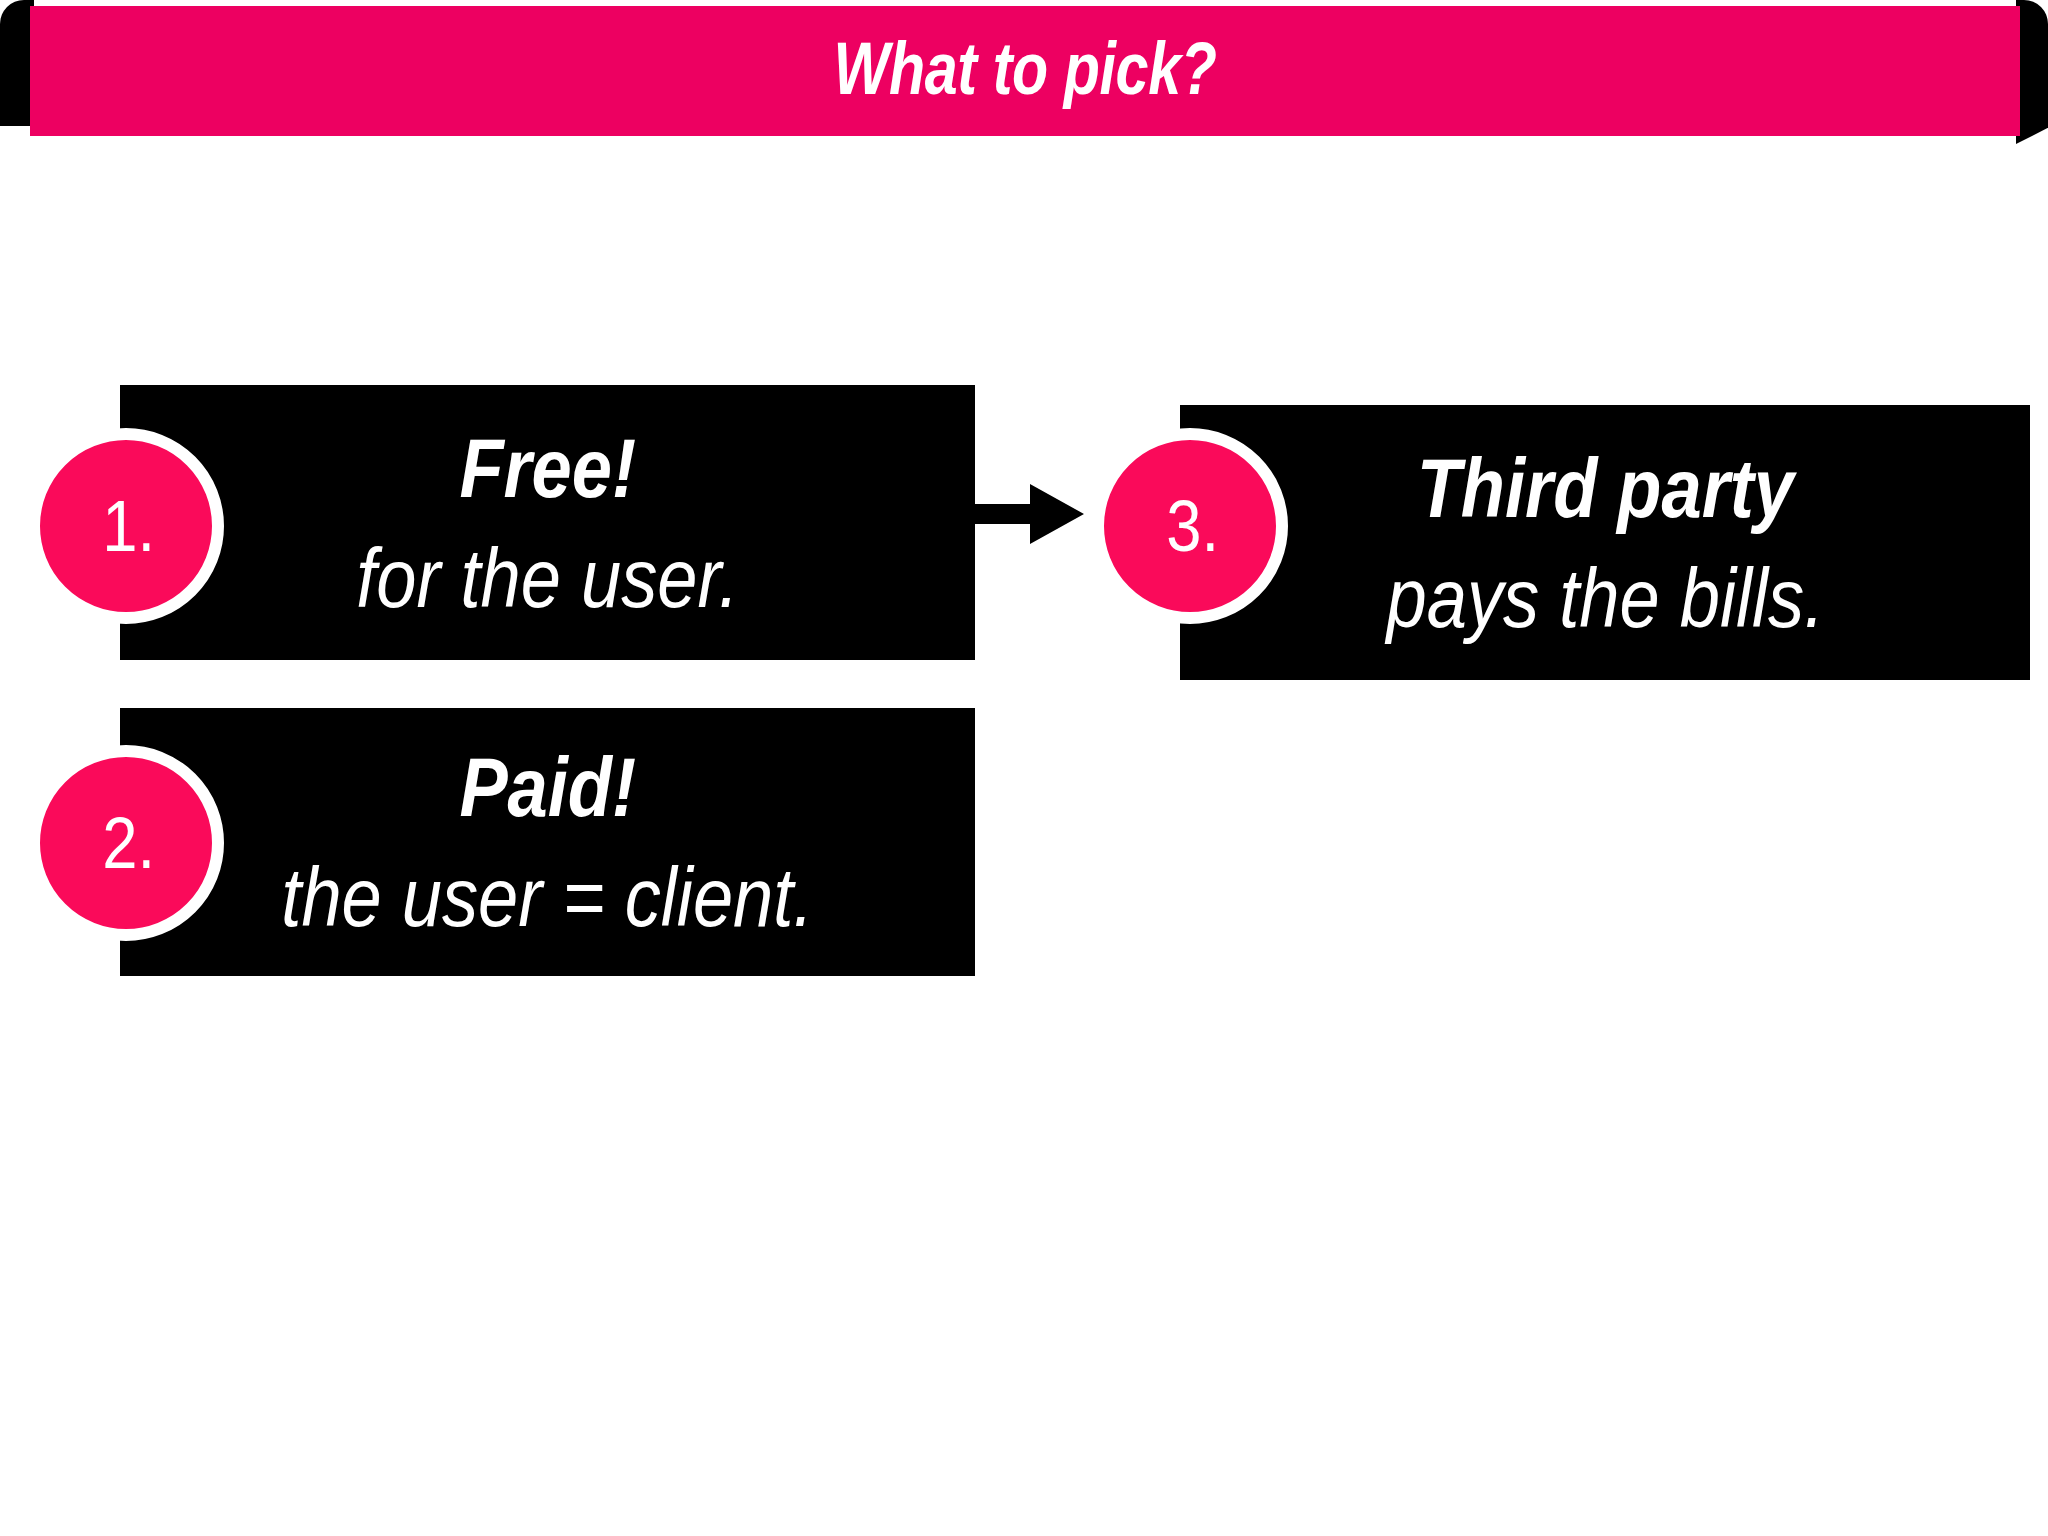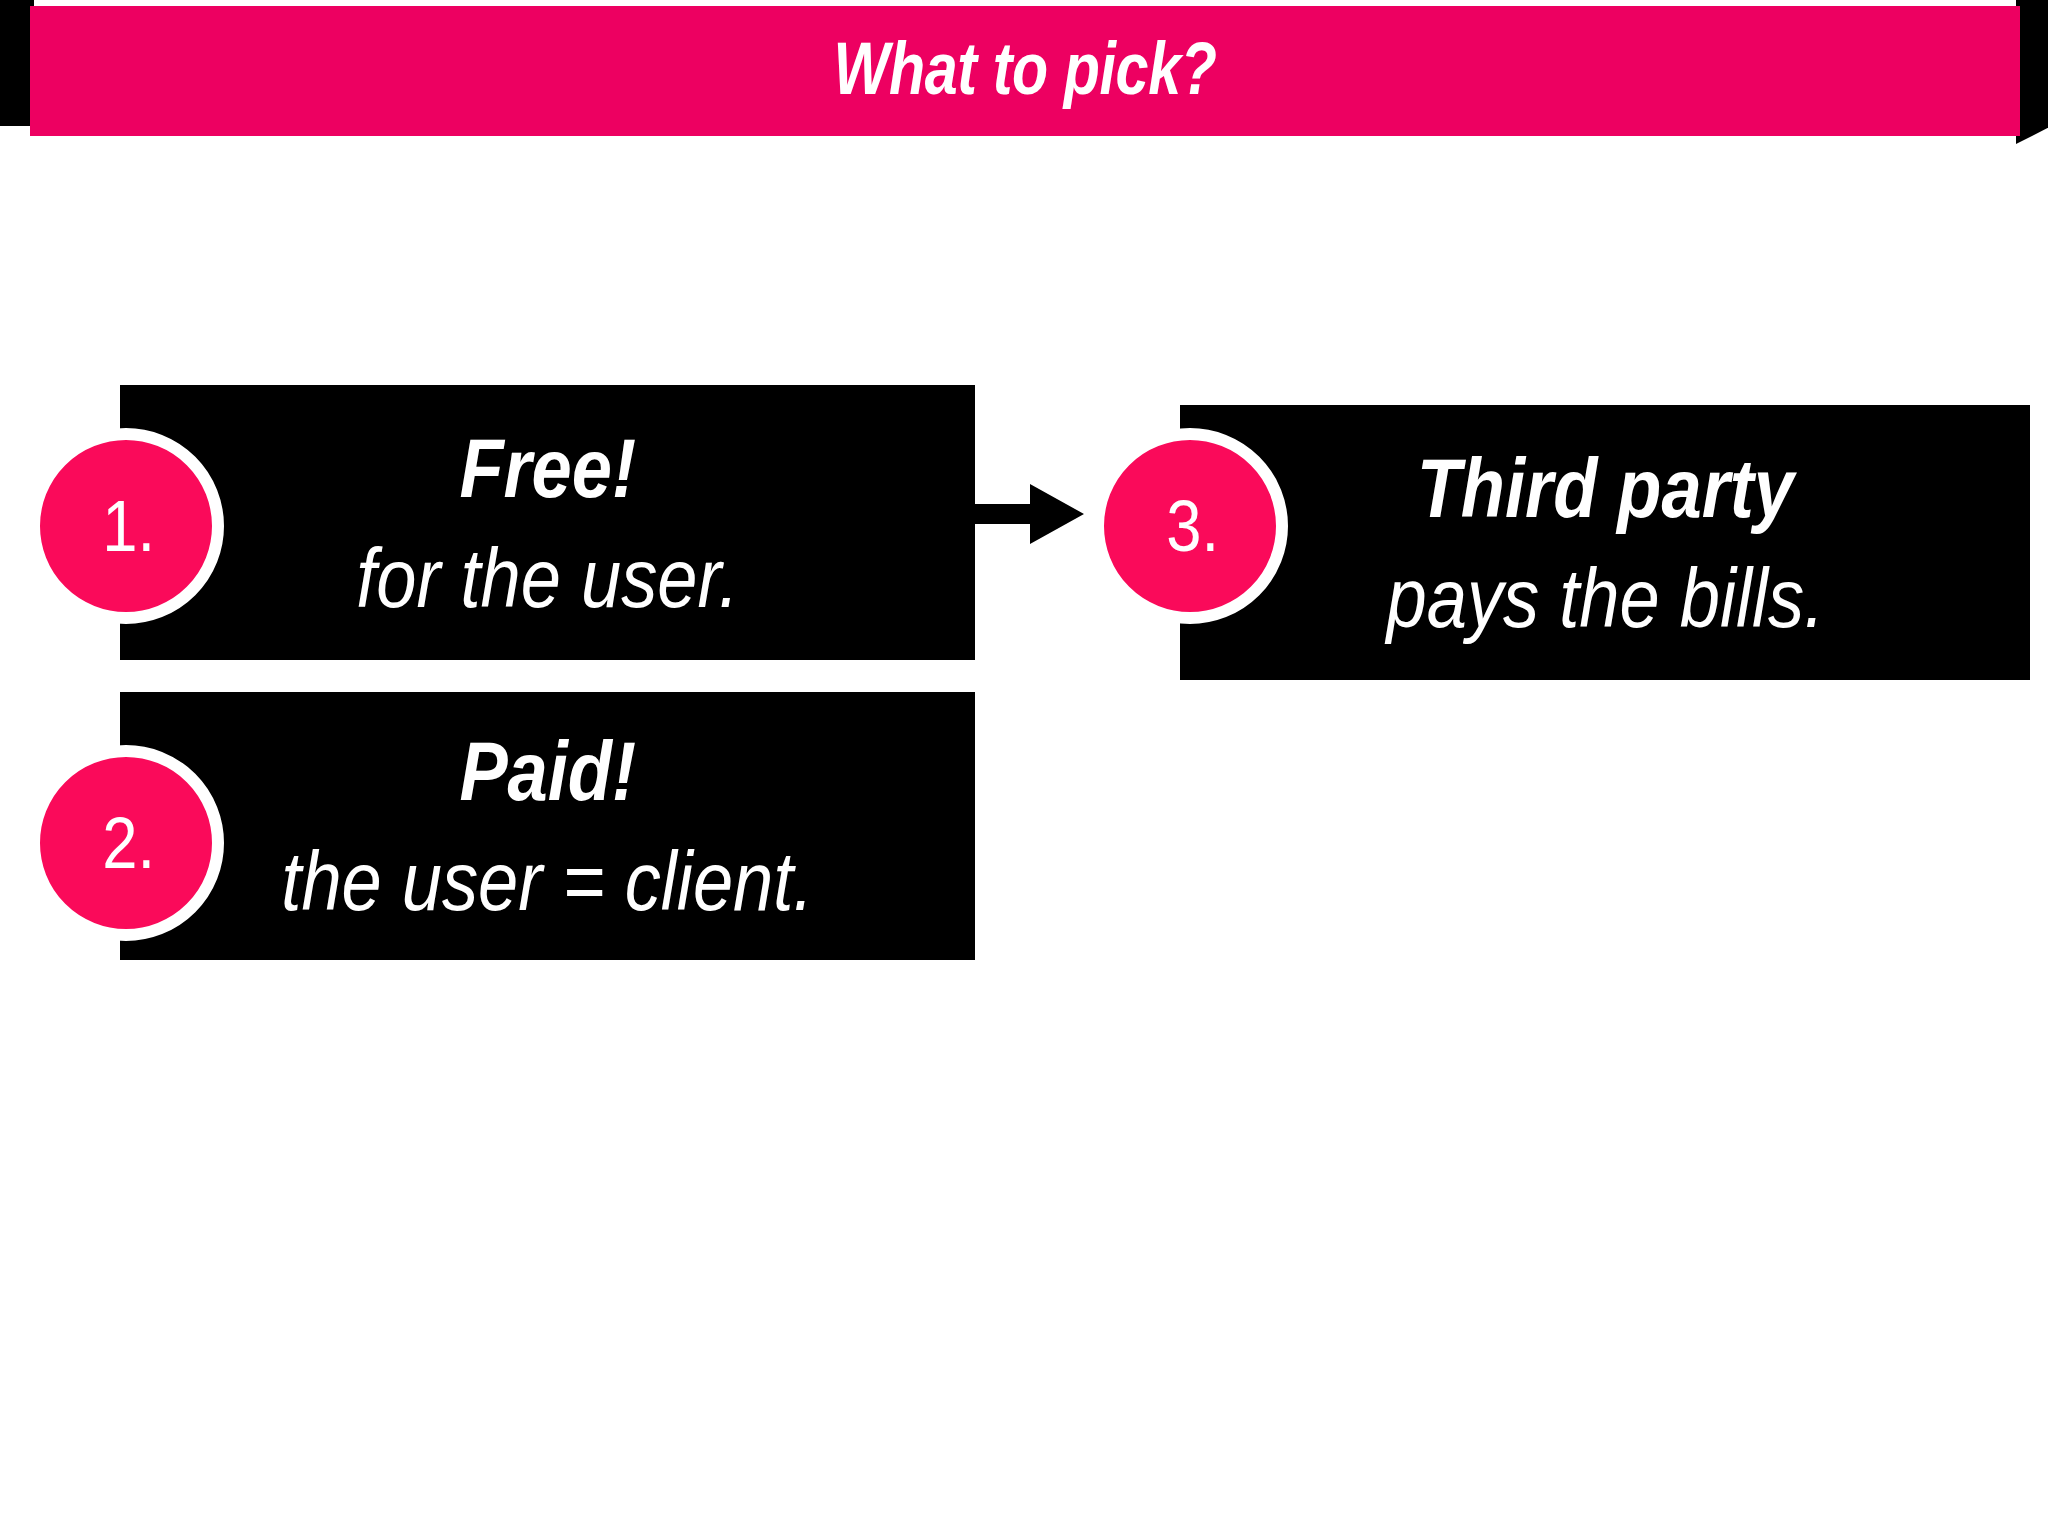--- a/index.html
+++ b/index.html
@@ -18,6 +18,7 @@
     height: 1536px;
     background: #ffffff;
     overflow: hidden;
+    border-radius: 24px;
   }
 
   

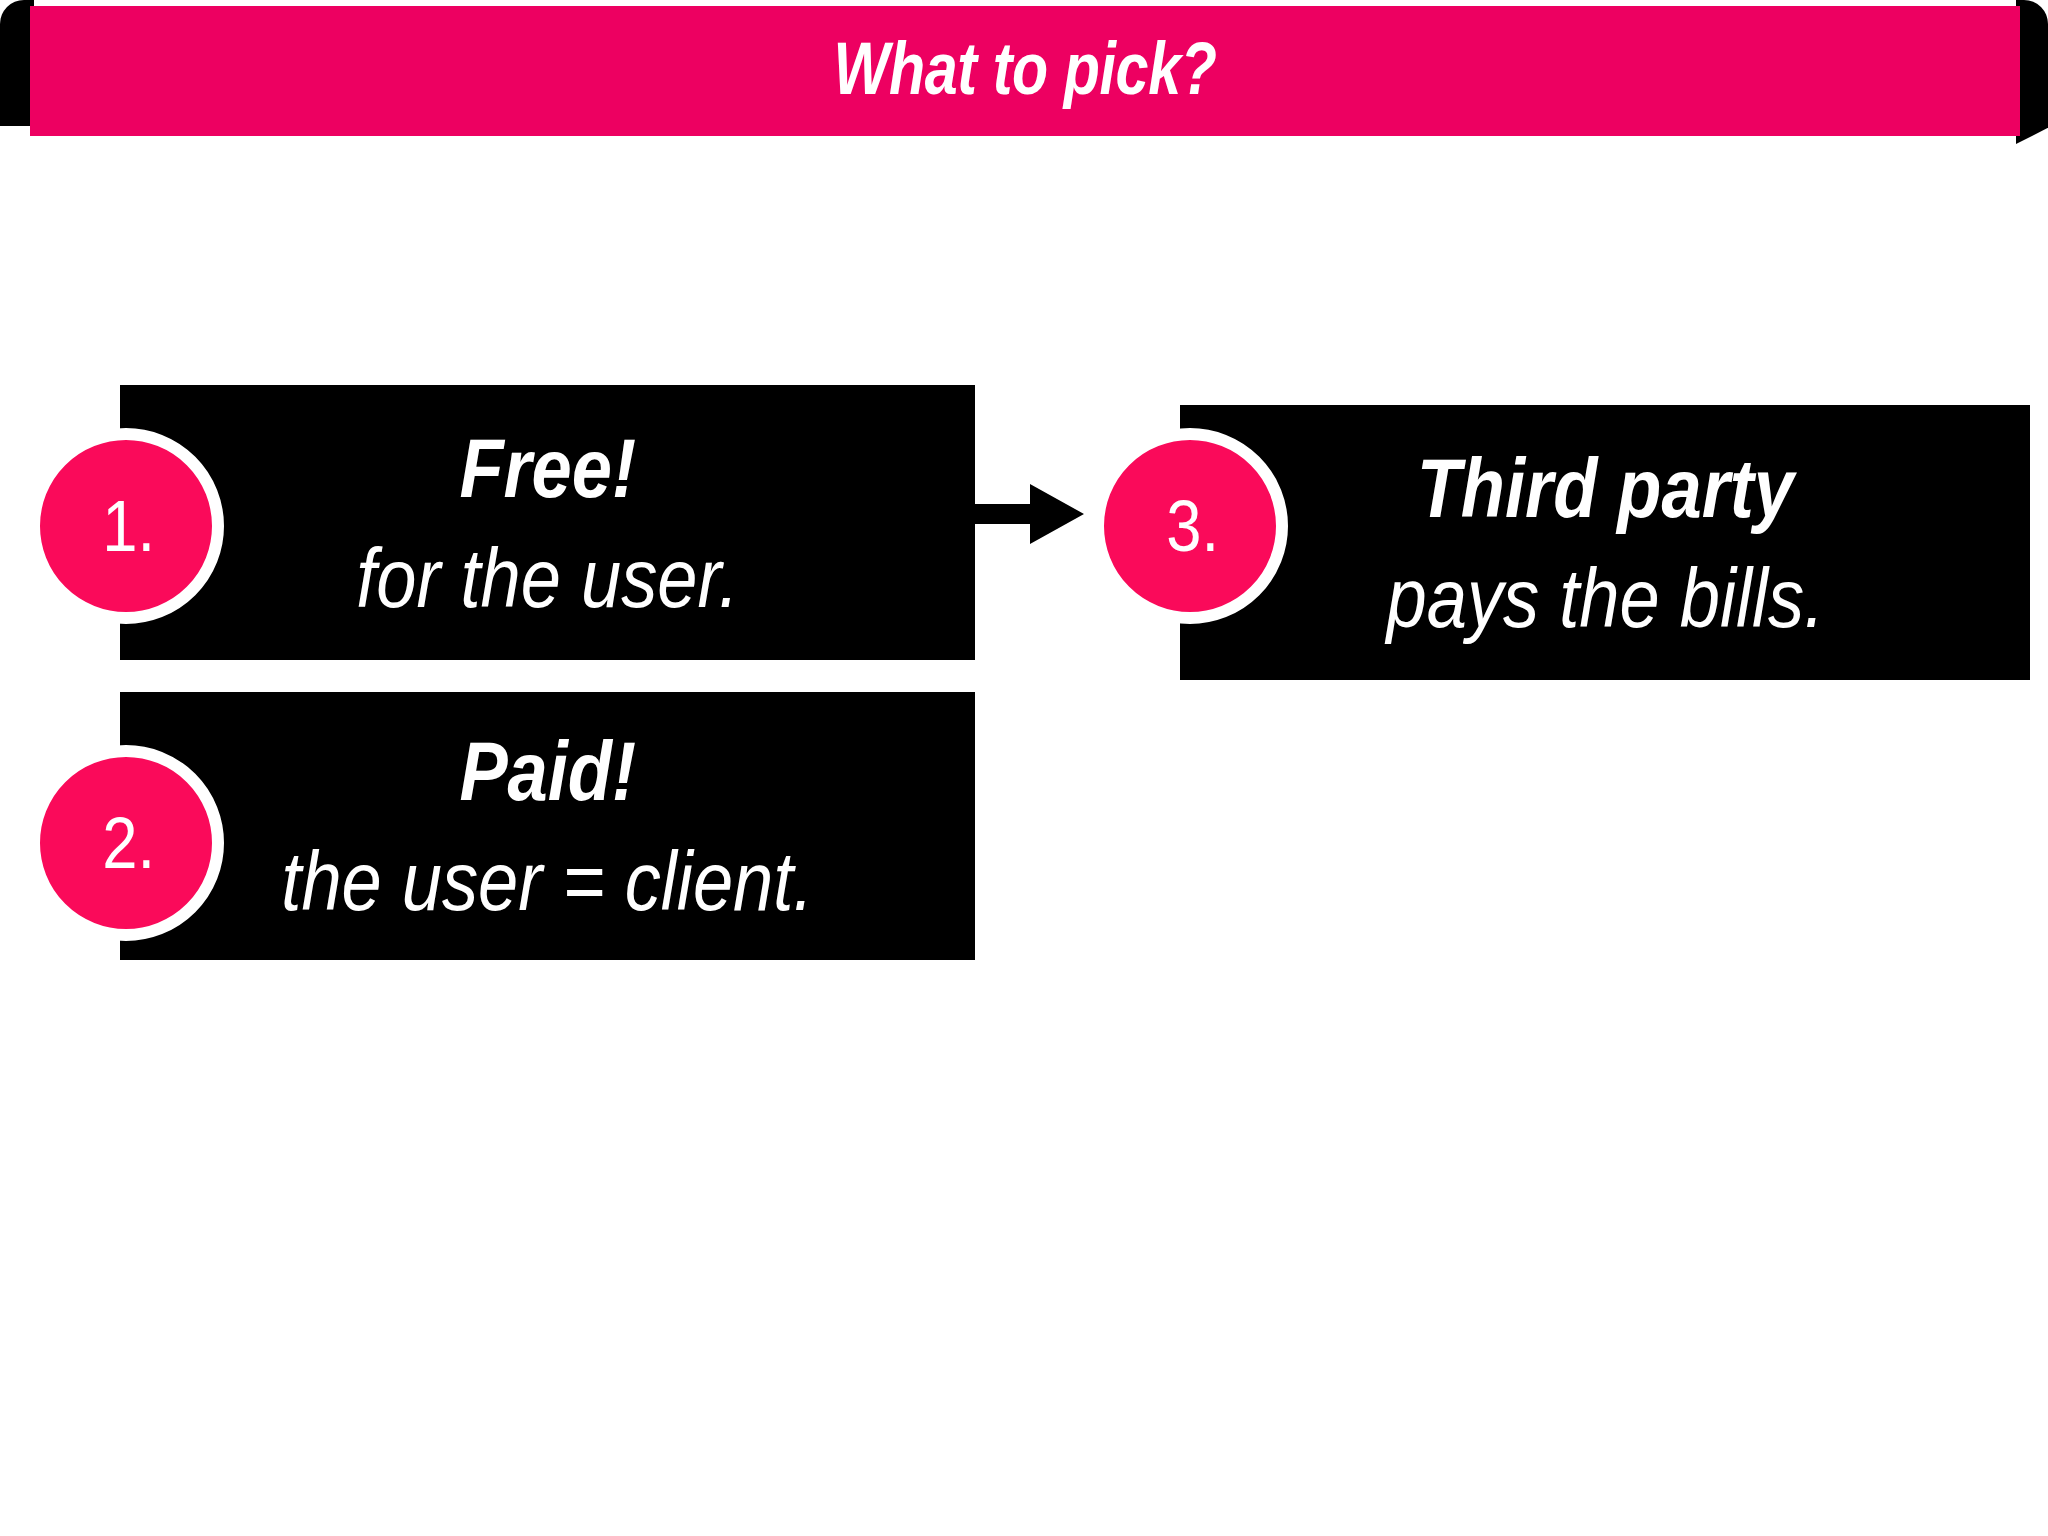--- a/index.html
+++ b/index.html
@@ -174,7 +174,7 @@
   </div>
 
   <div class="step">
-    <div class="step-box" style="left:120px; top:692px; width:855px; height:268px;">
+    <div class="step-box" style="left:120px; top:708px; width:855px; height:268px;">
       <div class="step-line primary">Paid!</div>
       <div class="step-line secondary">the user = client.</div>
     </div>

